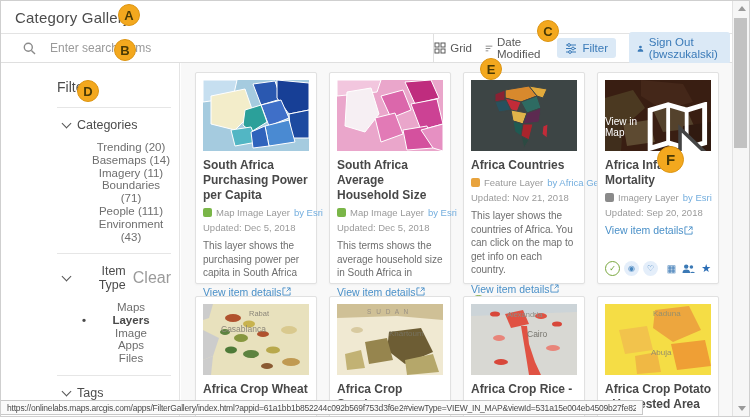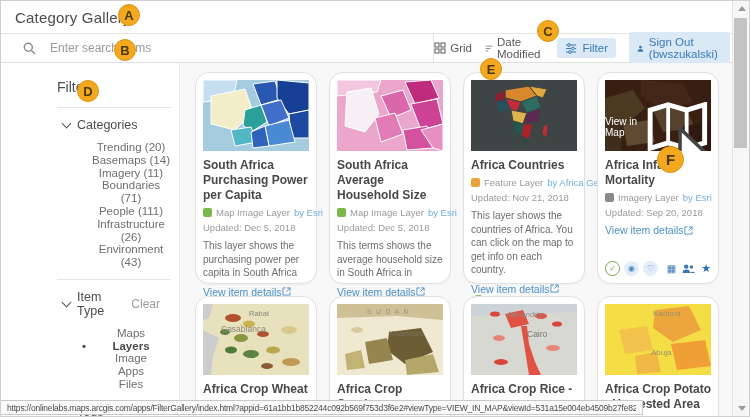--- a/index.html
+++ b/index.html
@@ -25,7 +25,7 @@
   .side-inner{padding:16px 8px 0 56px;}
   .side-title{font-size:14px;color:#4c4c4c;margin-bottom:12px;}
   .sdiv{border-top:1px solid #e6e6e6;margin:10px 0;}
-  .sec-head{display:flex;align-items:center;gap:7px;margin-left:6px;font-size:12.5px;color:#4c4c4c;cursor:pointer;}
+  .sec-head{display:flex;align-items:center;gap:7px;margin-left:6px;font-size:12.5px;color:#4c4c4c;cursor:pointer;text-align:right;}
   .chev{width:6px;height:6px;border-right:1.4px solid #555;border-bottom:1.4px solid #555;transform:rotate(45deg);margin-top:-3px;flex:none;}
   .sec-items{margin:9px 0 10px 34px;}
   .sec-items div{font-size:11.5px;color:#6e6e6e;line-height:12.8px;cursor:pointer;text-align:center;}

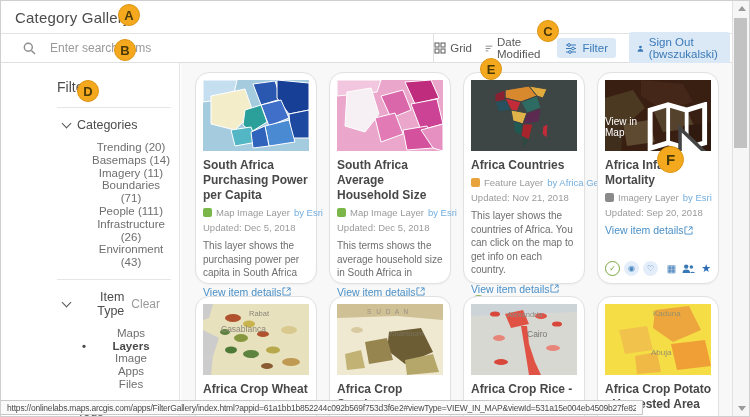--- a/index.html
+++ b/index.html
@@ -44,7 +44,7 @@
   .clear-all{font-size:11px;color:#6e6e6e;cursor:pointer;}
 
   .cards{margin:9px 0 0 14px;width:524px;display:flex;flex-wrap:wrap;gap:12px;}
-  .card{width:122px;height:212px;background:#fff;border:1px solid #e1e1e1;border-radius:14px;
+  .card{width:122px;height:212px;background:#fff;border:1px solid #e1e1e1;border-radius:2px;
         padding:7px;box-sizing:border-box;display:flex;flex-direction:column;box-shadow:0 1px 2px rgba(0,0,0,.04);}
   .thumb{height:71px;position:relative;overflow:hidden;flex:none;cursor:pointer;}
   .thumb svg{display:block;width:100%;height:100%;}

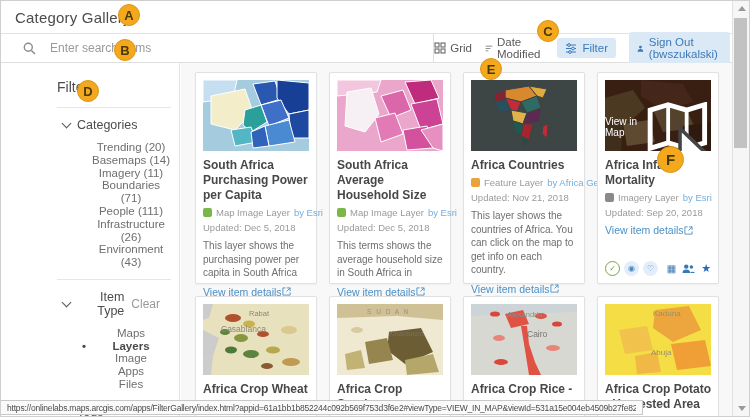--- a/index.html
+++ b/index.html
@@ -161,7 +161,6 @@
           <div>Imagery (11)</div>
           <div>Boundaries (71)</div>
           <div>People (111)</div>
-          <div>Infrastructure (26)</div>
           <div>Environment (43)</div>
         </div>
         <div class="sdiv"></div>

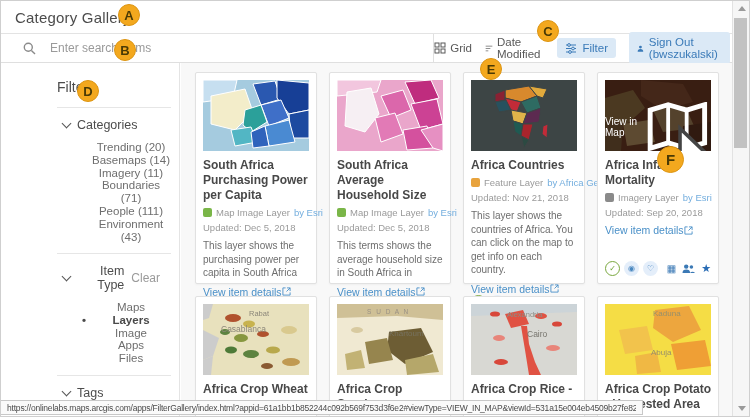--- a/index.html
+++ b/index.html
@@ -29,7 +29,7 @@
   .chev{width:6px;height:6px;border-right:1.4px solid #555;border-bottom:1.4px solid #555;transform:rotate(45deg);margin-top:-3px;flex:none;}
   .sec-items{margin:9px 0 10px 34px;}
   .sec-items div{font-size:11.5px;color:#6e6e6e;line-height:12.8px;cursor:pointer;text-align:center;}
-  .clear-link{margin-left:auto;font-size:12px;color:#9a9a9a;margin-right:11px;cursor:pointer;}
+  .clear-link{margin-left:auto;font-size:16px;color:#9a9a9a;margin-right:0;cursor:pointer;}
   .it-items{margin:9px 0 10px 34px;}
   .it-items div{font-size:11.5px;color:#6e6e6e;line-height:12.7px;cursor:pointer;position:relative;text-align:center;}
   .it-items .sel{font-weight:bold;color:#4a4a4a;}

